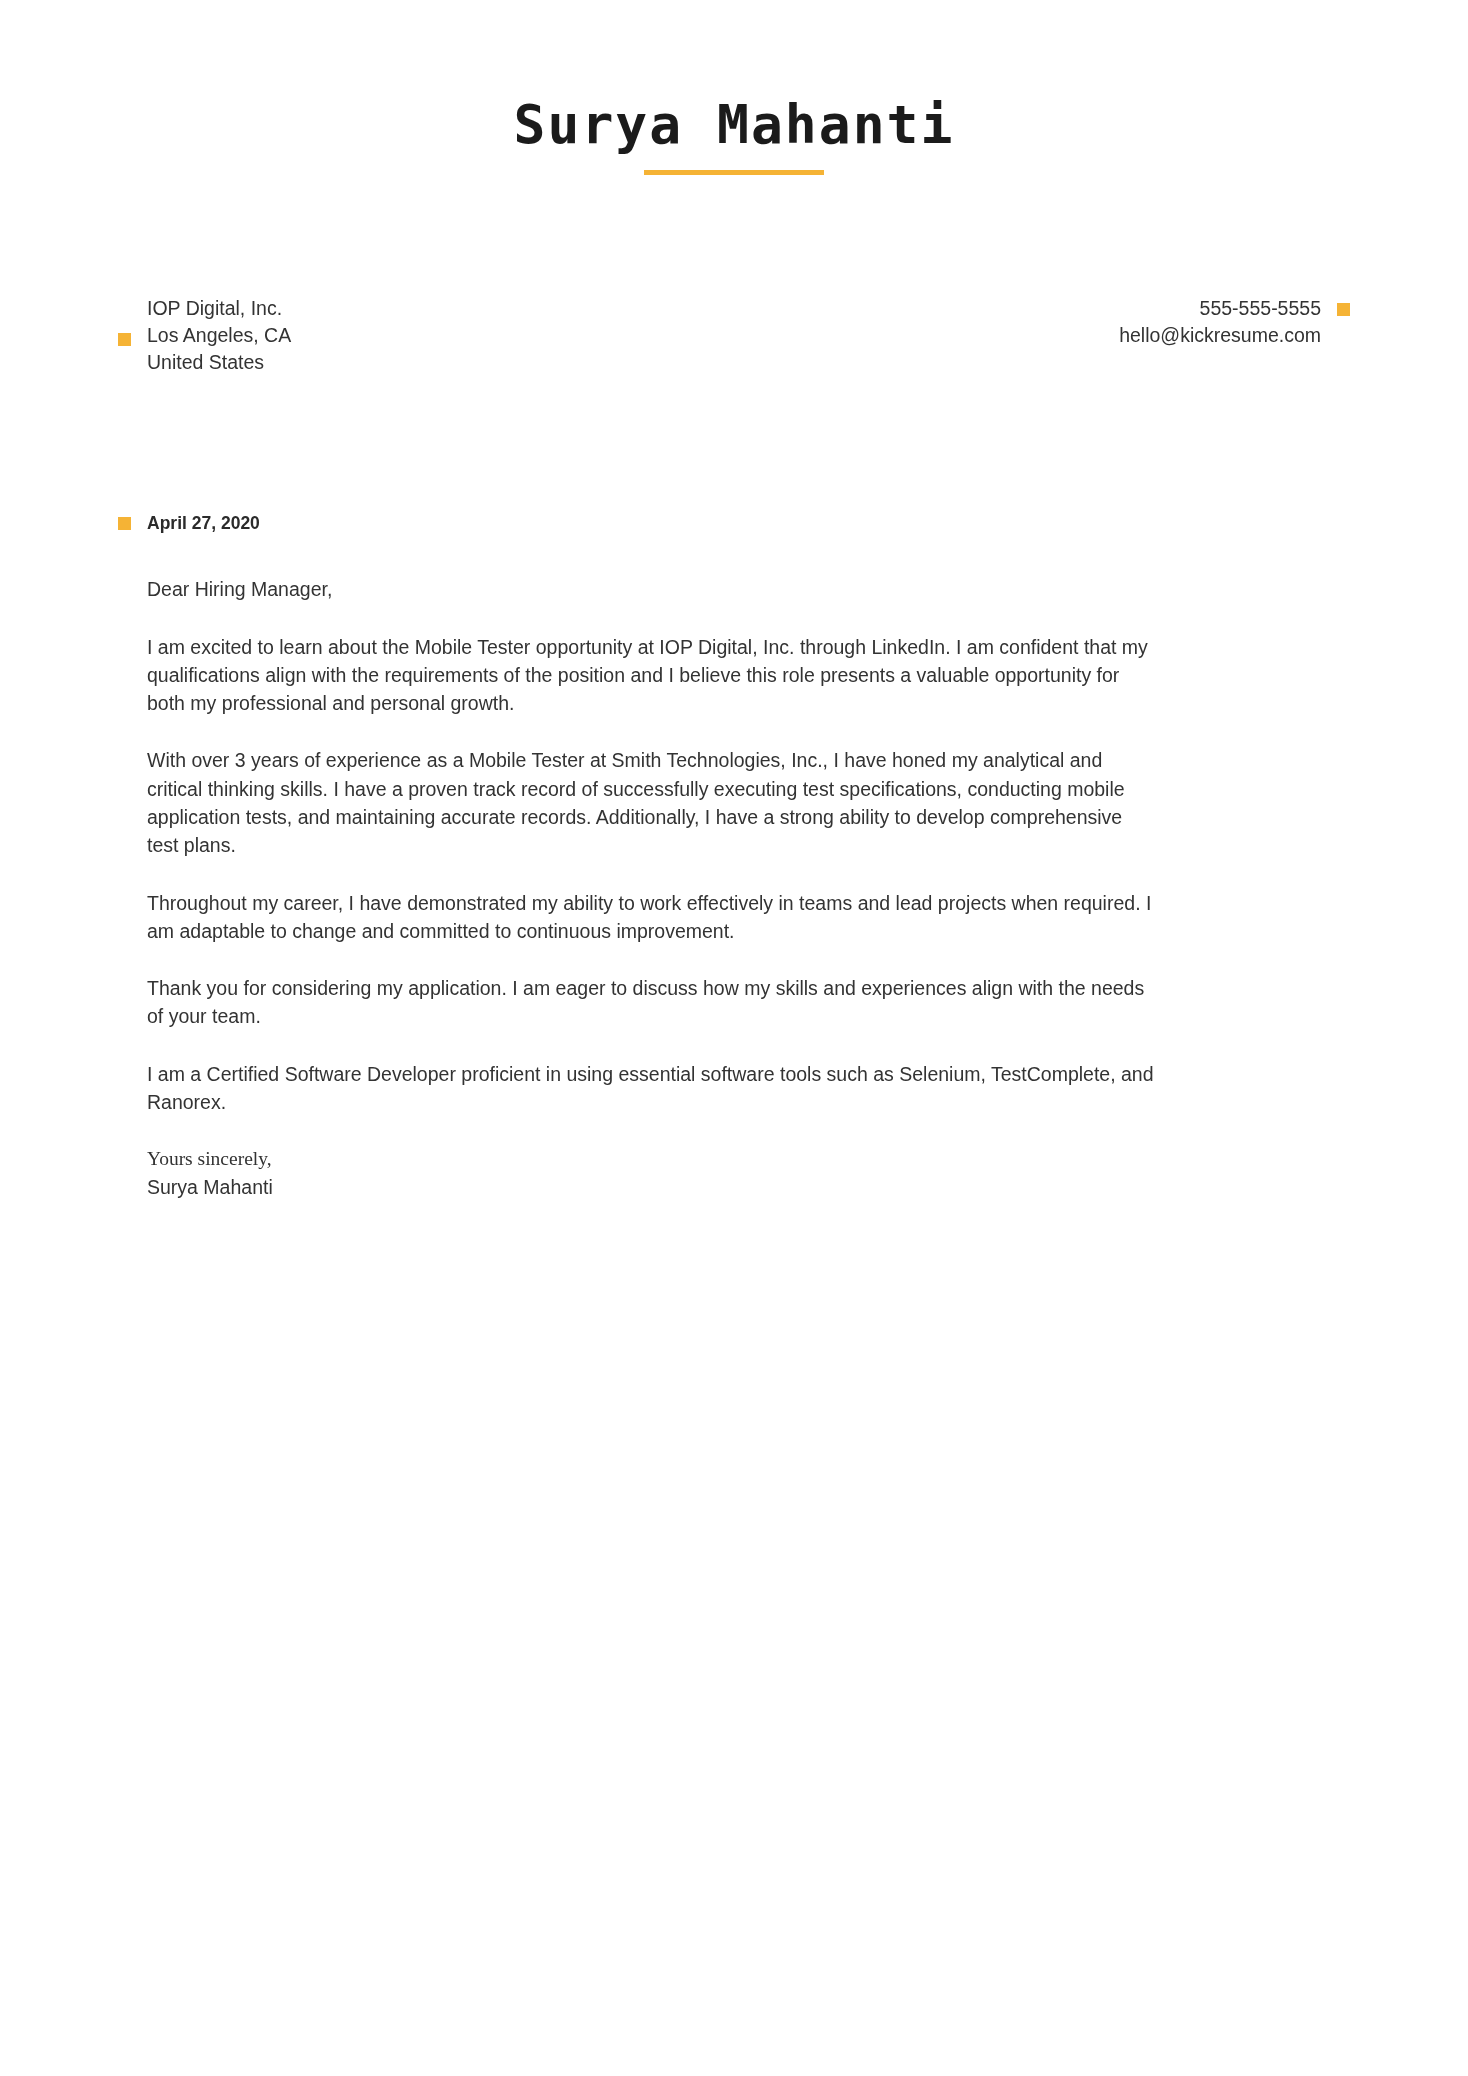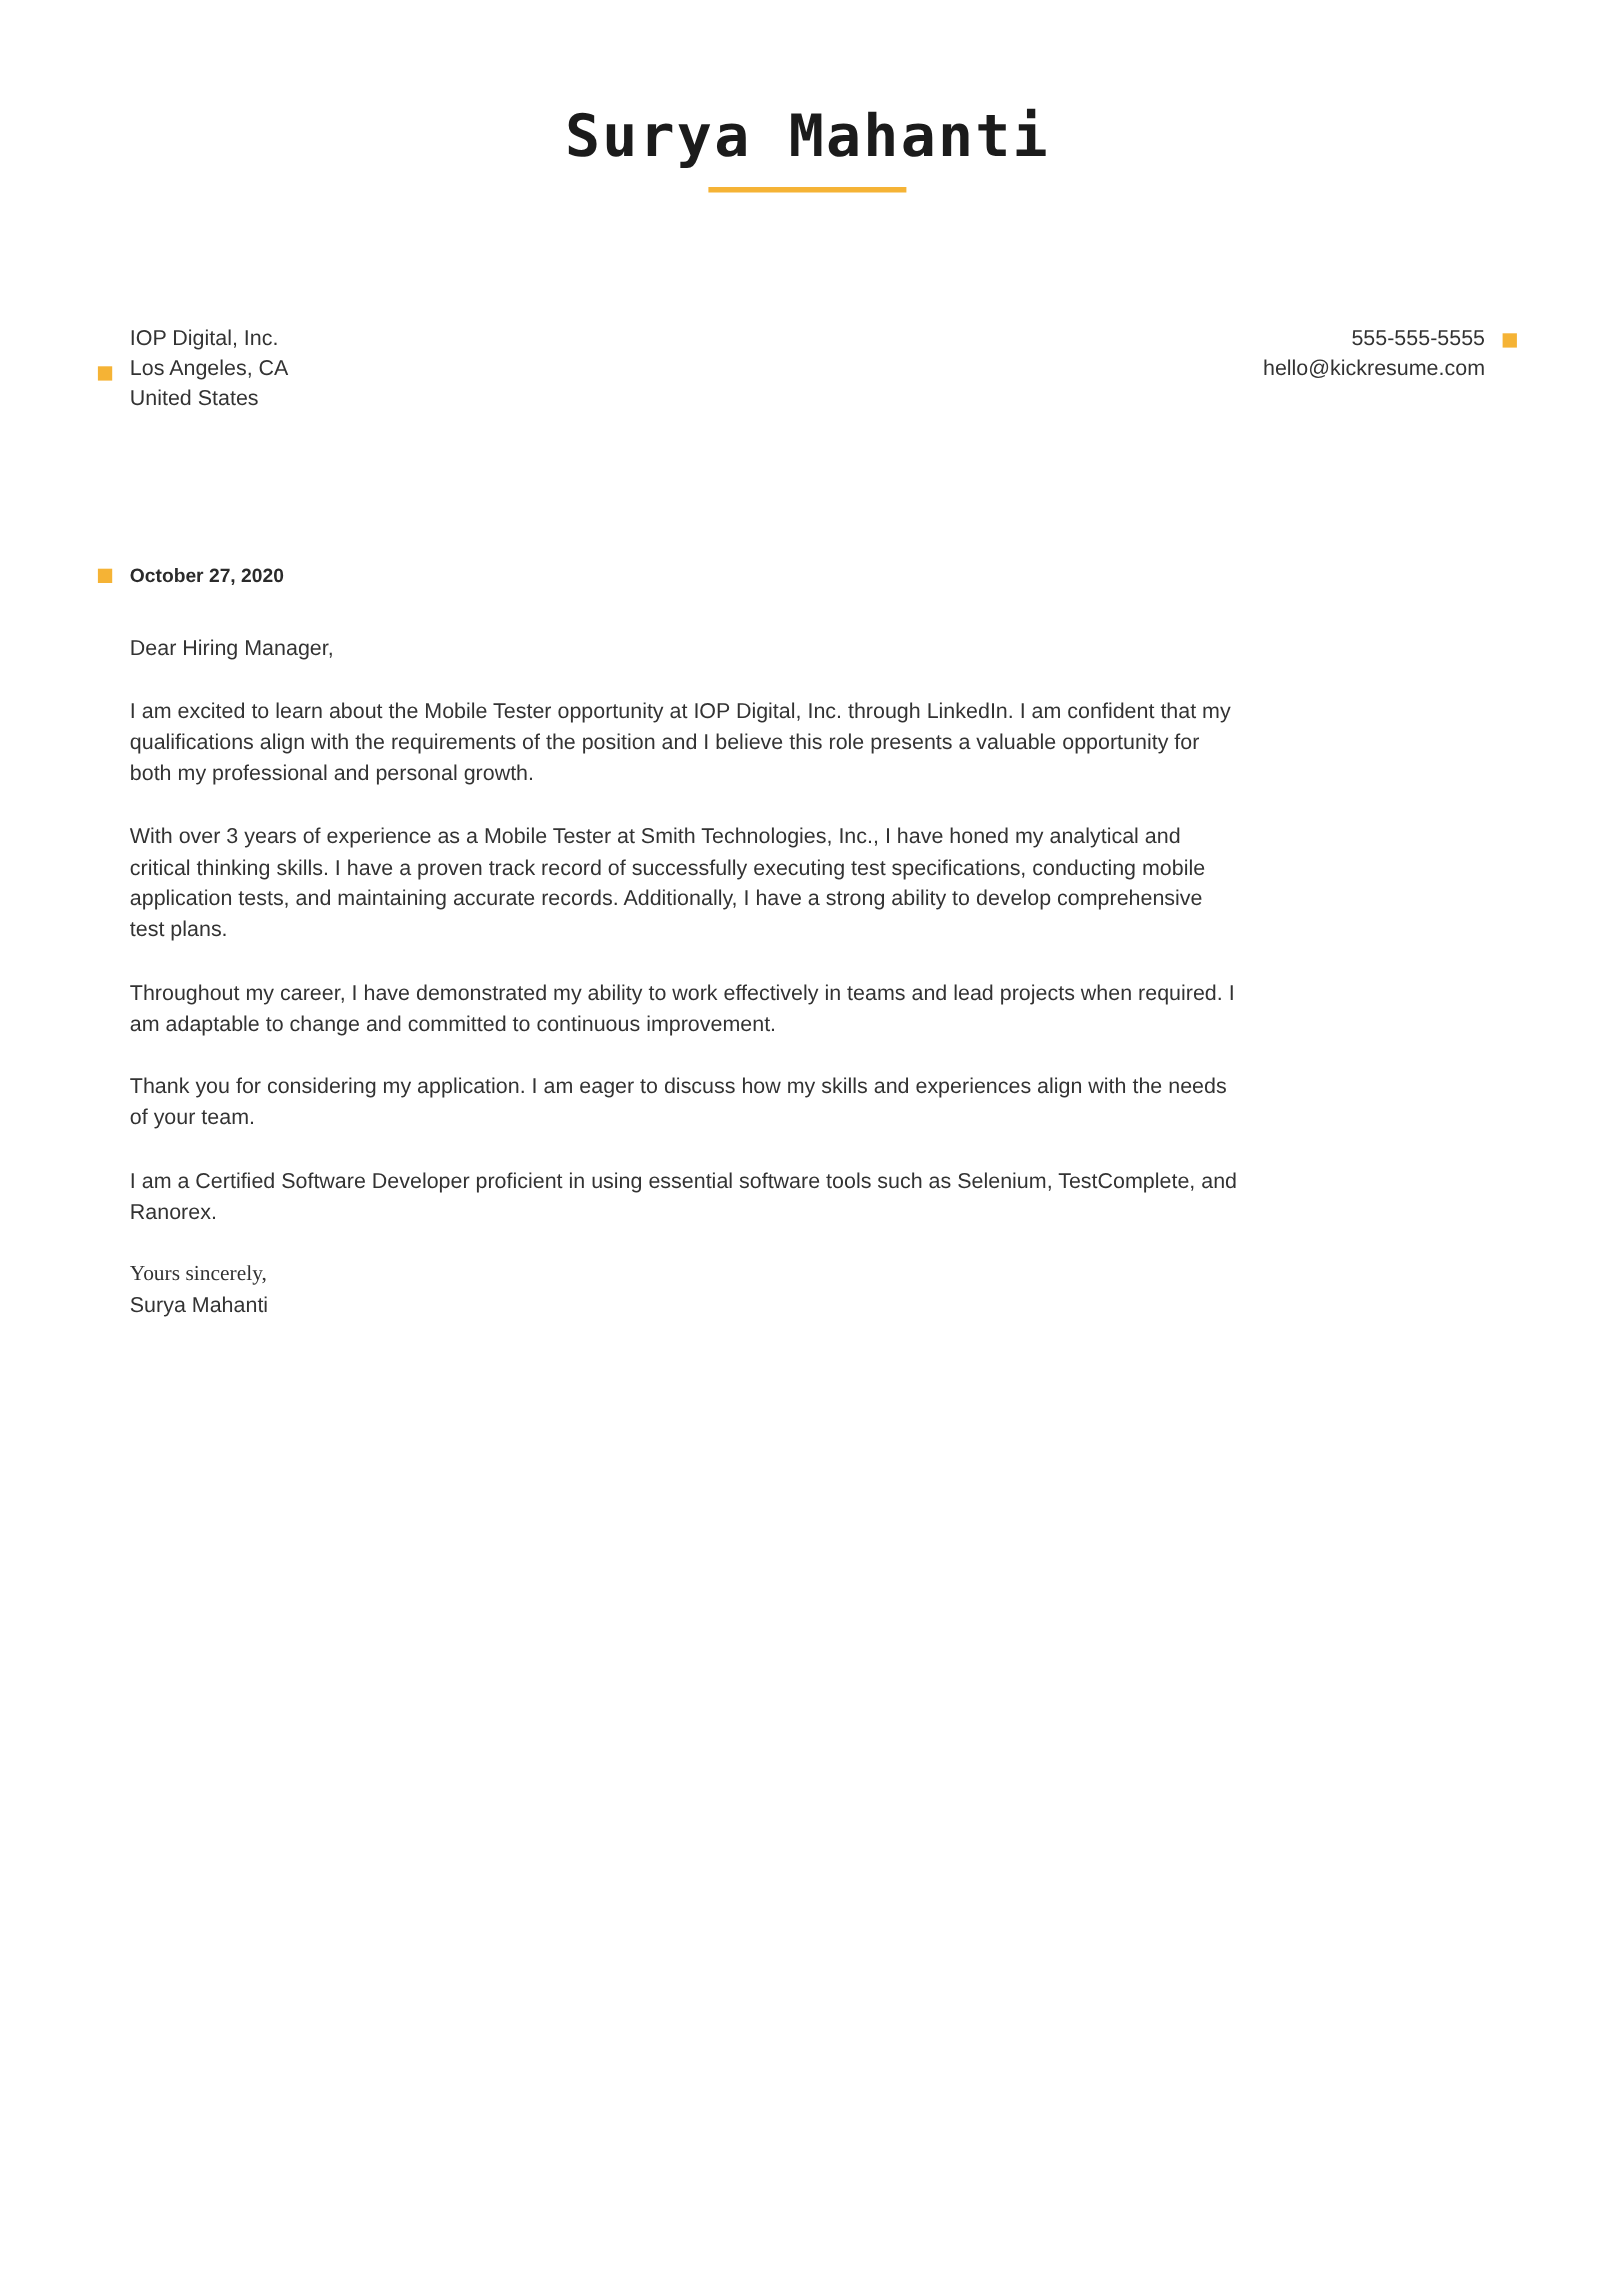--- a/index.html
+++ b/index.html
@@ -19,7 +19,7 @@
     width: 1468px;
     min-height: 2076px;
     box-sizing: border-box;
-    padding: 0 89px;
+    padding: 0 118px;
     background: #ffffff;
   }
 

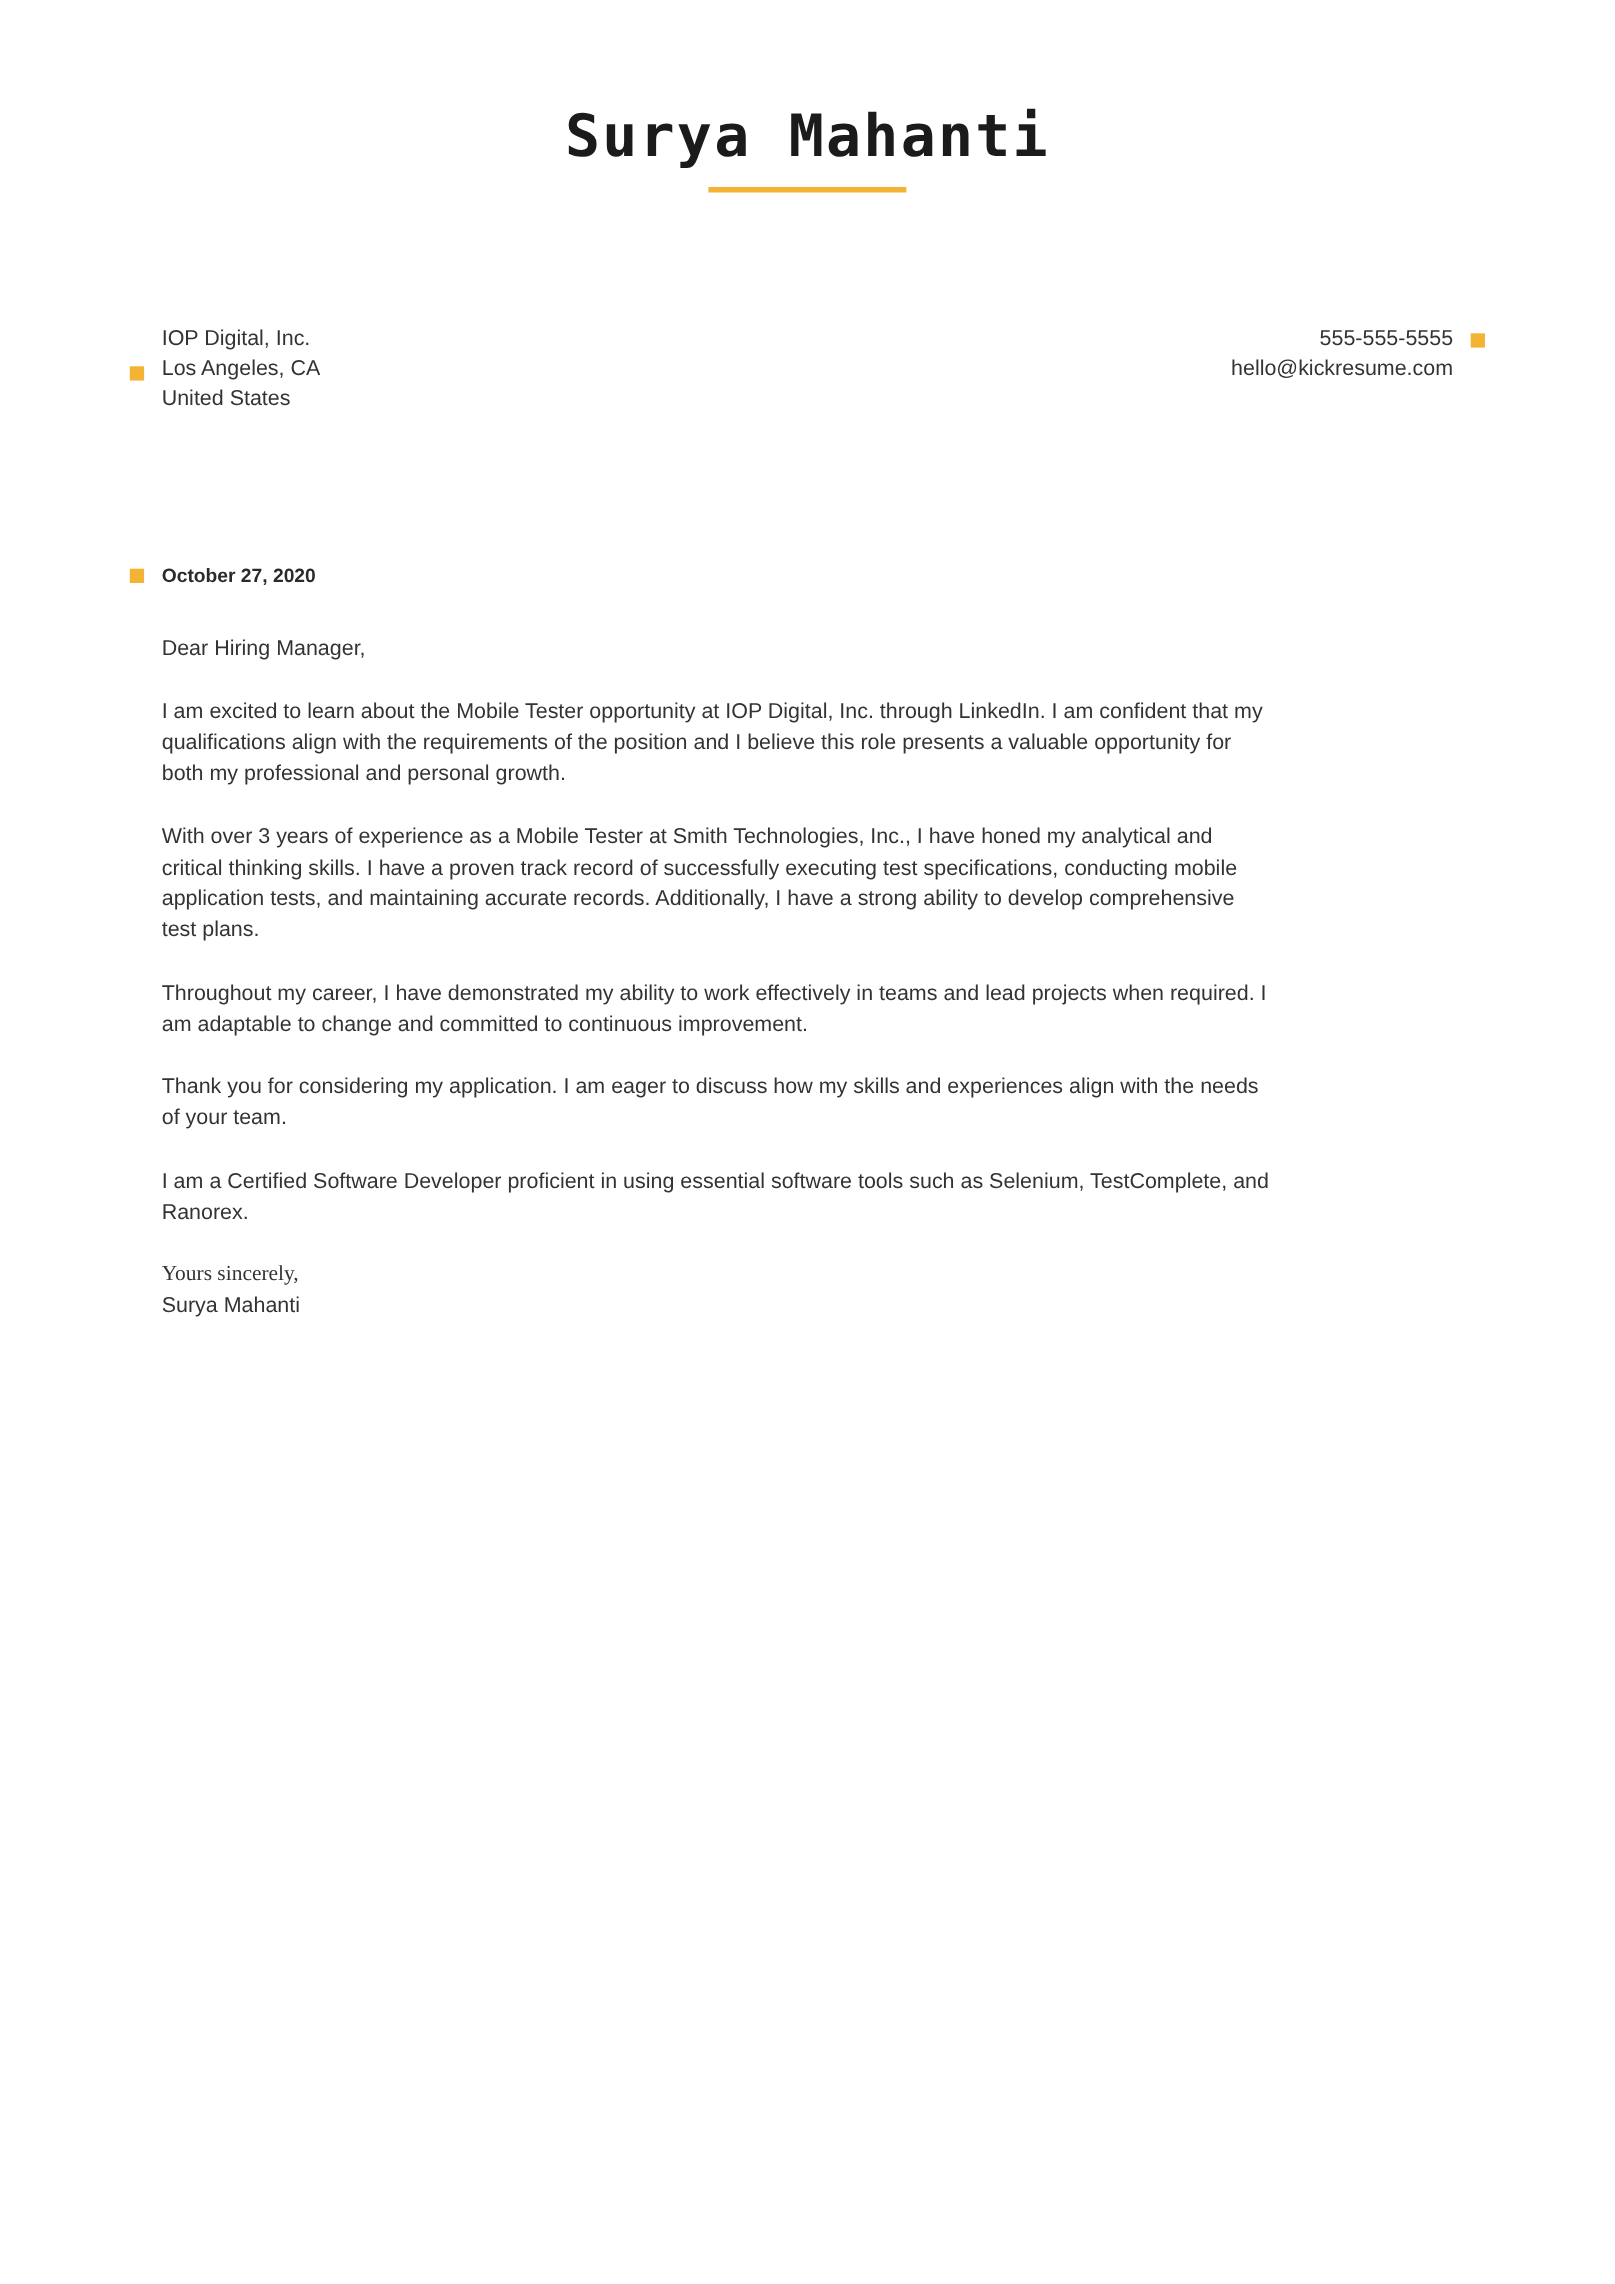--- a/index.html
+++ b/index.html
@@ -146,7 +146,7 @@
 
     <div class="date-row">
       <span class="sq"></span>
-      <span class="date-text">October 27, 2020</span>
+      <span class="date-text">April 27, 2020</span>
     </div>
 
 

